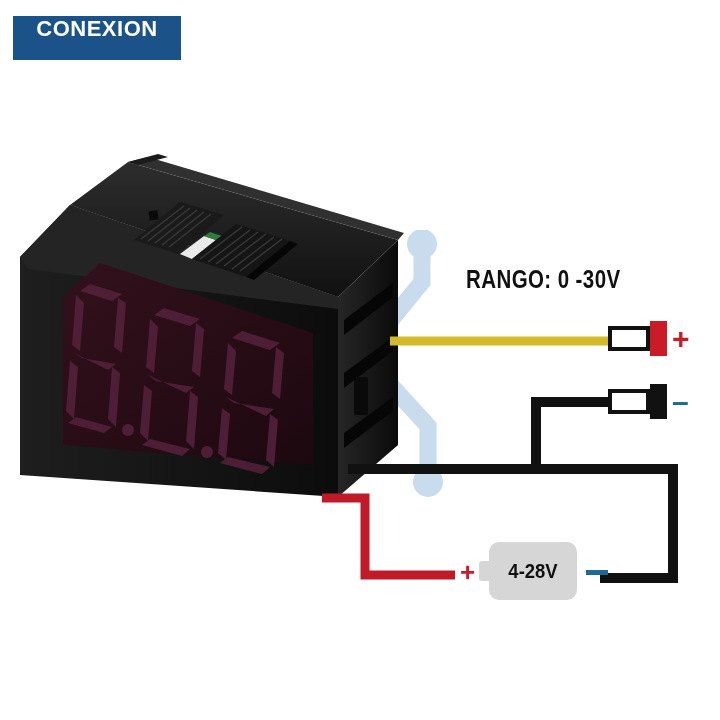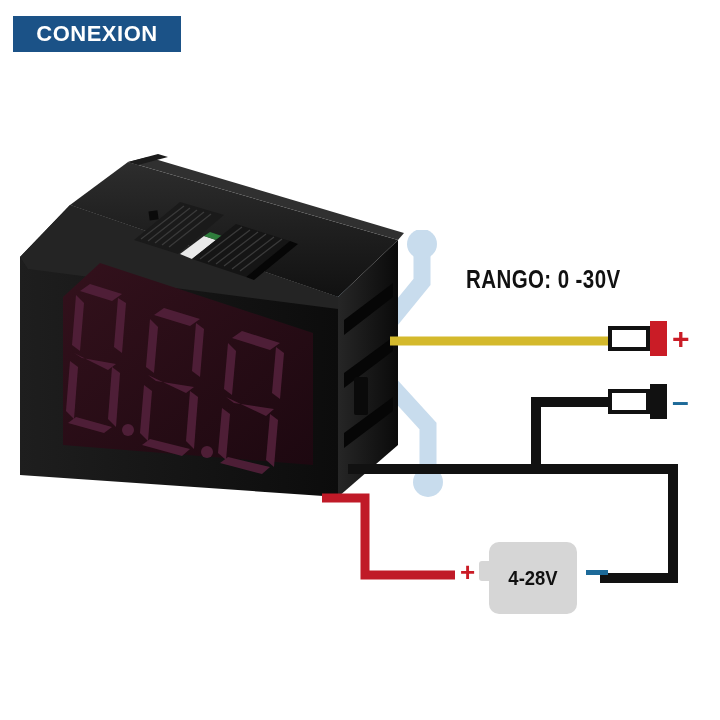--- a/index.html
+++ b/index.html
@@ -24,10 +24,10 @@
     left: 13px;
     top: 16px;
     width: 168px;
-    height: 36px;
+    height: 44px;
     background: #1b5287;
     display: flex;
-    align-items: center;
+    align-items: flex-start;
     justify-content: center;
     box-sizing: border-box;
   }

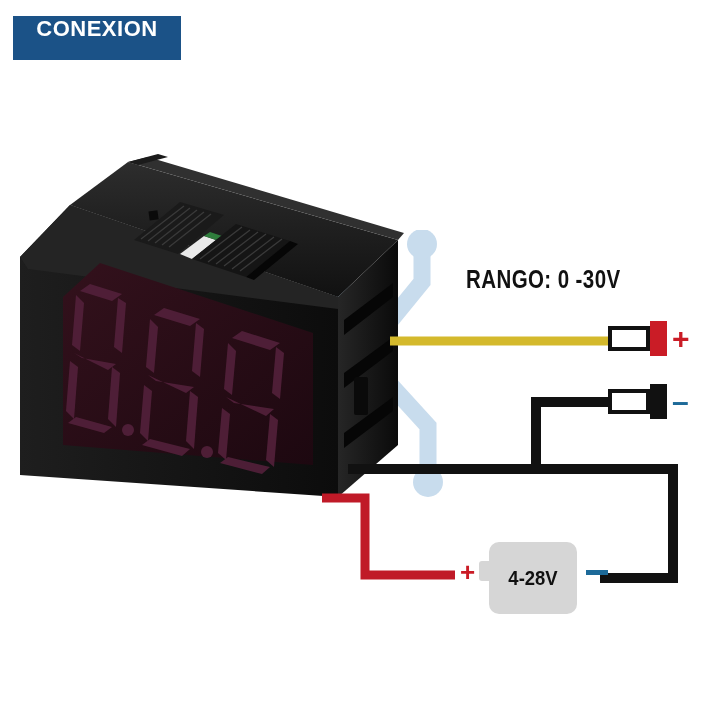--- a/index.html
+++ b/index.html
@@ -120,7 +120,7 @@
     left: 489px;
     top: 542px;
     width: 88px;
-    height: 72px;
+    height: 58px;
     background: #d6d6d6;
     border-radius: 10px;
     display: flex;

